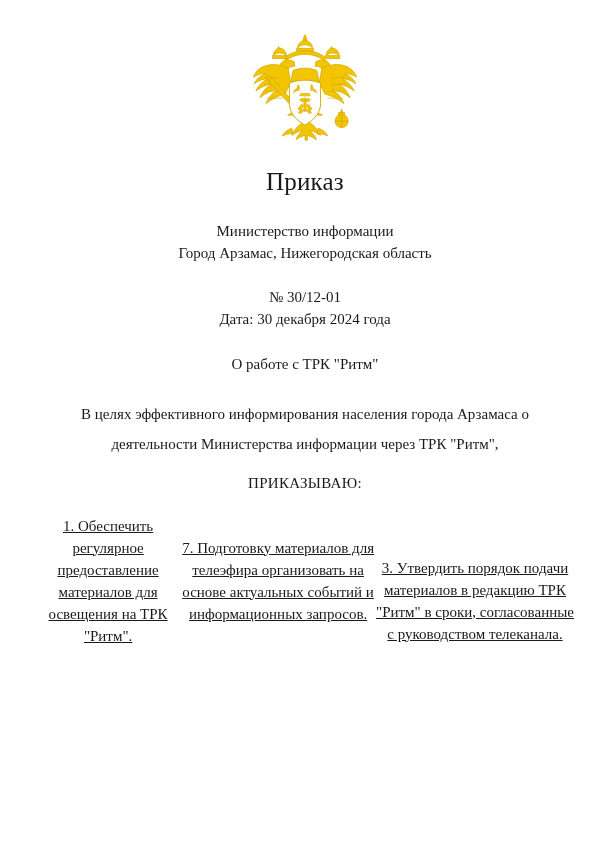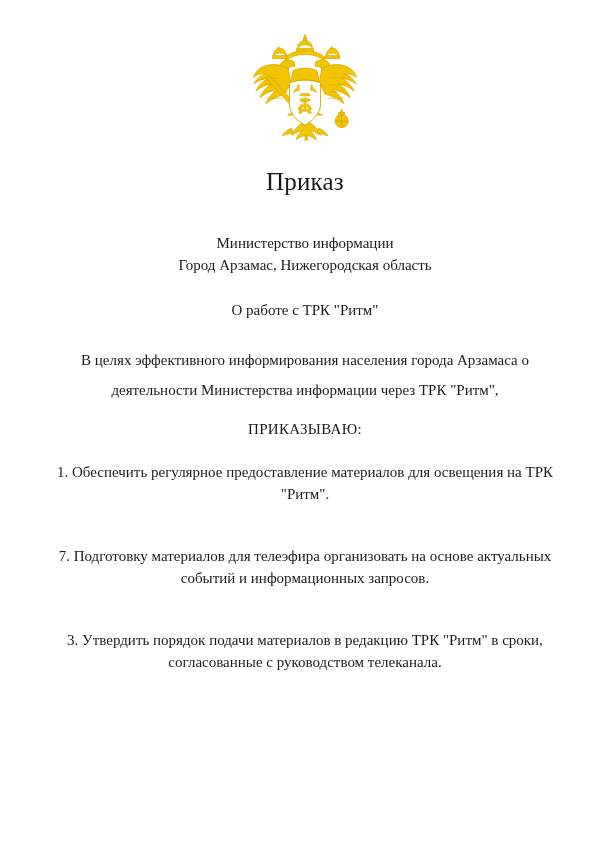--- a/index.html
+++ b/index.html
@@ -49,7 +49,7 @@
     font-size: 15px;
     line-height: 22px;
     text-align: center;
-    margin-top: 18px;
+    margin-top: 6px;
   }
   .place-line {
     font-size: 15px;

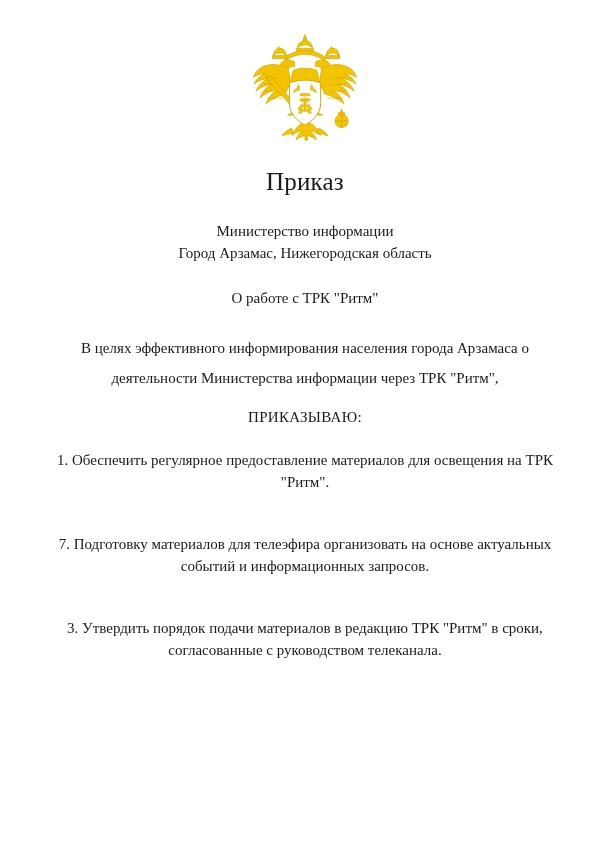--- a/index.html
+++ b/index.html
@@ -199,6 +199,10 @@
   <div class="org-line">Министерство информации</div>
   <div class="place-line">Город Арзамас, Нижегородская область</div>
 
+  <div class="meta-block">
+    <div class="meta-line">№ 30/12-01</div>
+    <div class="meta-line">Дата: 30 декабря 2024 года</div>
+  </div>
 
   <div class="subject-line">О работе с ТРК "Ритм"</div>
 

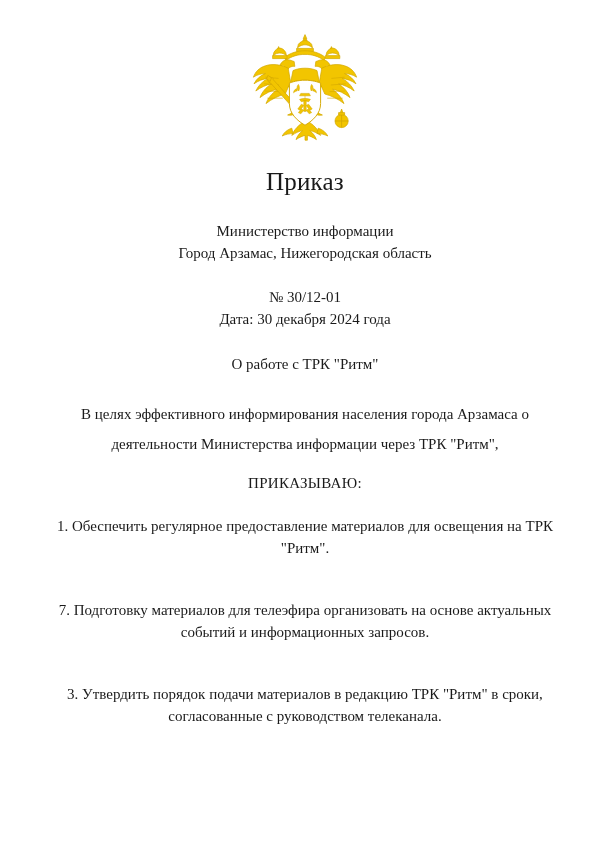--- a/index.html
+++ b/index.html
@@ -90,8 +90,9 @@
     margin-top: 21px;
     width: 100%;
     display: flex;
-    flex-direction: column;
+    flex-direction: row;
     align-items: center;
+    text-decoration: underline;
   }
   .clause {
     font-size: 15px;

